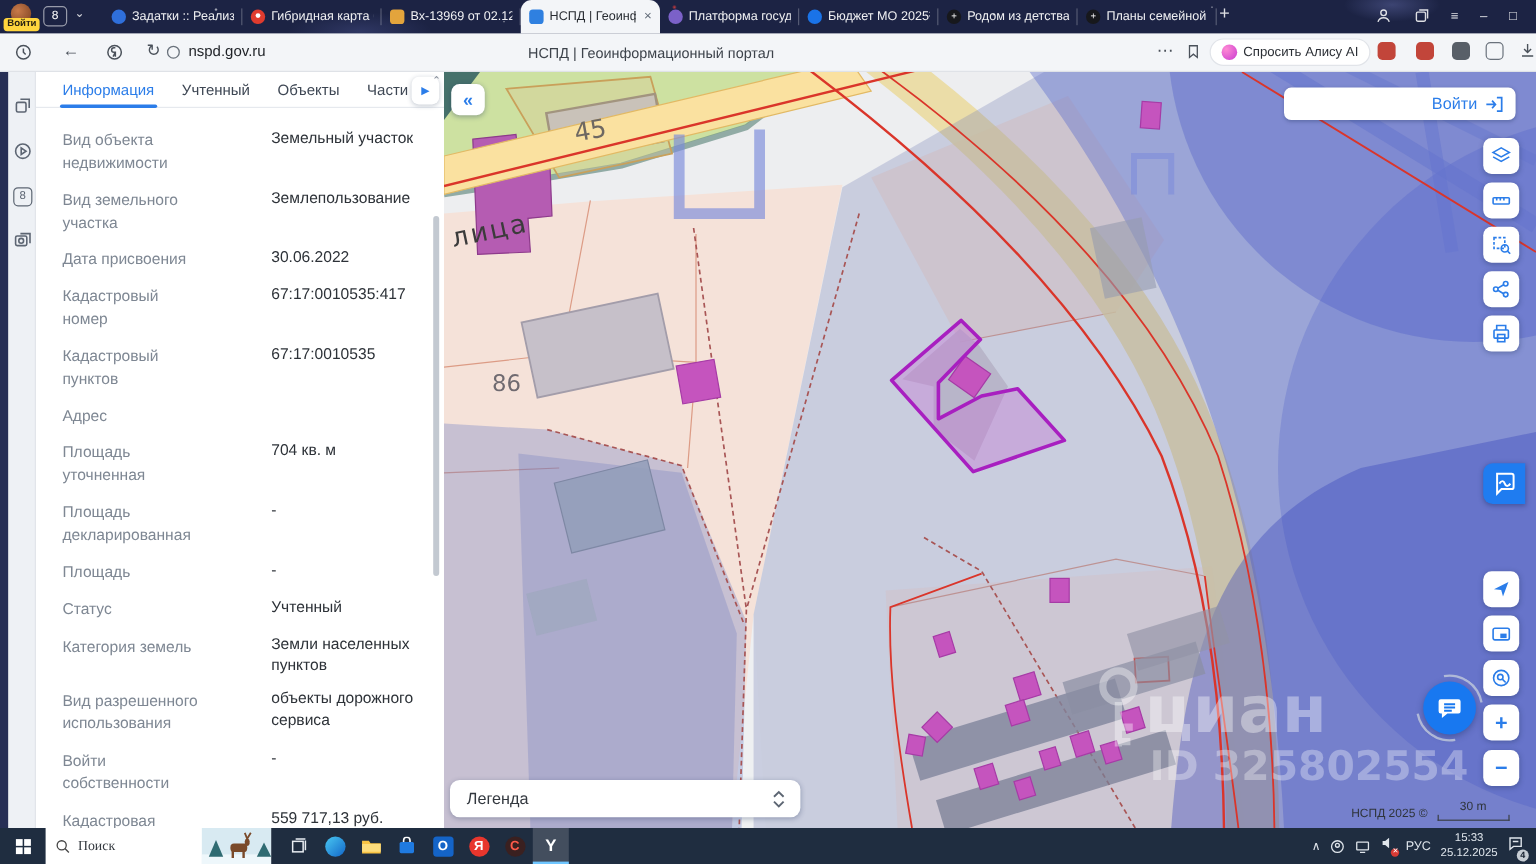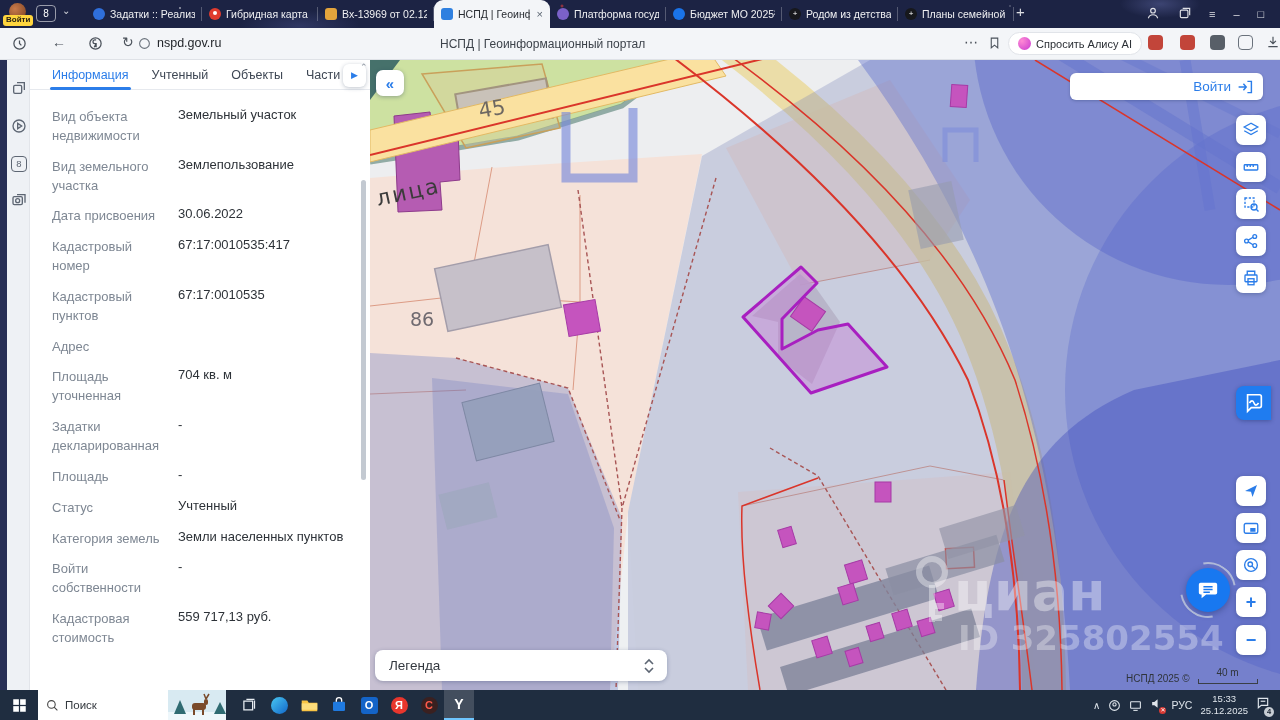--- a/index.html
+++ b/index.html
@@ -73,7 +73,7 @@
   #rows { padding:16px 14px 0 22px; display:flex; flex-direction:column; gap:10px; }
   .row { display:grid; grid-template-columns:126px 1fr; }
   .lbl { font-size:13px; color:#7e8793; line-height:1.45; padding-right:10px; padding-top:2px; }
-  .val { font-size:13px; color:#2d3238; line-height:1.38; }
+  .val { font-size:13px; color:#2d3238; line-height:1.38;margin-left:48px; }
   .collapse-link { color:#2e7ce0; font-size:12.5px; text-decoration:underline; display:inline-block; margin-top:3px; }
   .link-ch { color:#2e7ce0; font-size:9px; text-decoration:none; margin-left:6px; }
   #panel-scroll { position:absolute; left:331px; top:120px; width:5px; height:300px; background:#c3c9d1; border-radius:3px; }

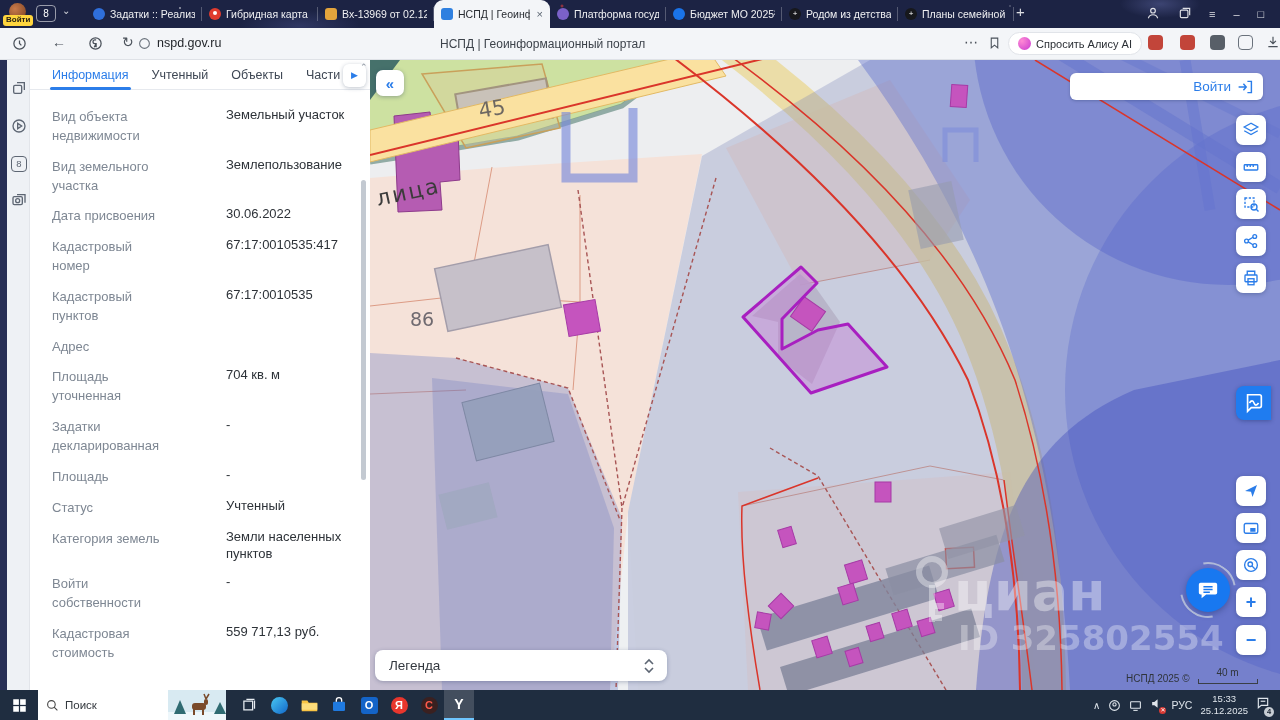--- a/index.html
+++ b/index.html
@@ -292,7 +292,7 @@
           <div class="val">704 кв. м</div>
         </div>
       <div class="row">
-          <div class="lbl">Задатки декларированная</div>
+          <div class="lbl">Площадь декларированная</div>
           <div class="val">-</div>
         </div>
       <div class="row">

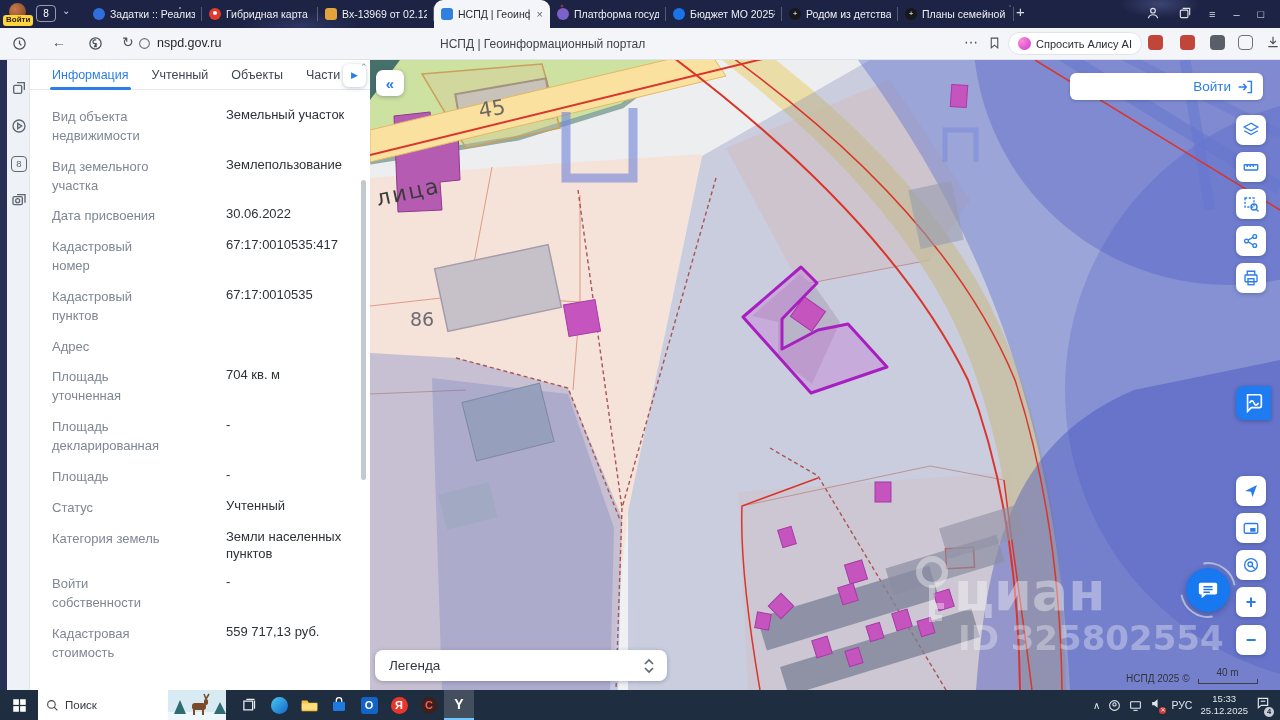--- a/index.html
+++ b/index.html
@@ -308,6 +308,10 @@
           <div class="val">Земли населенных пунктов</div>
         </div>
       <div class="row">
+          <div class="lbl">Вид разрешенного использования</div>
+          <div class="val">объекты дорожного сервиса</div>
+        </div>
+      <div class="row">
           <div class="lbl">Войти собственности</div>
           <div class="val">-</div>
         </div>

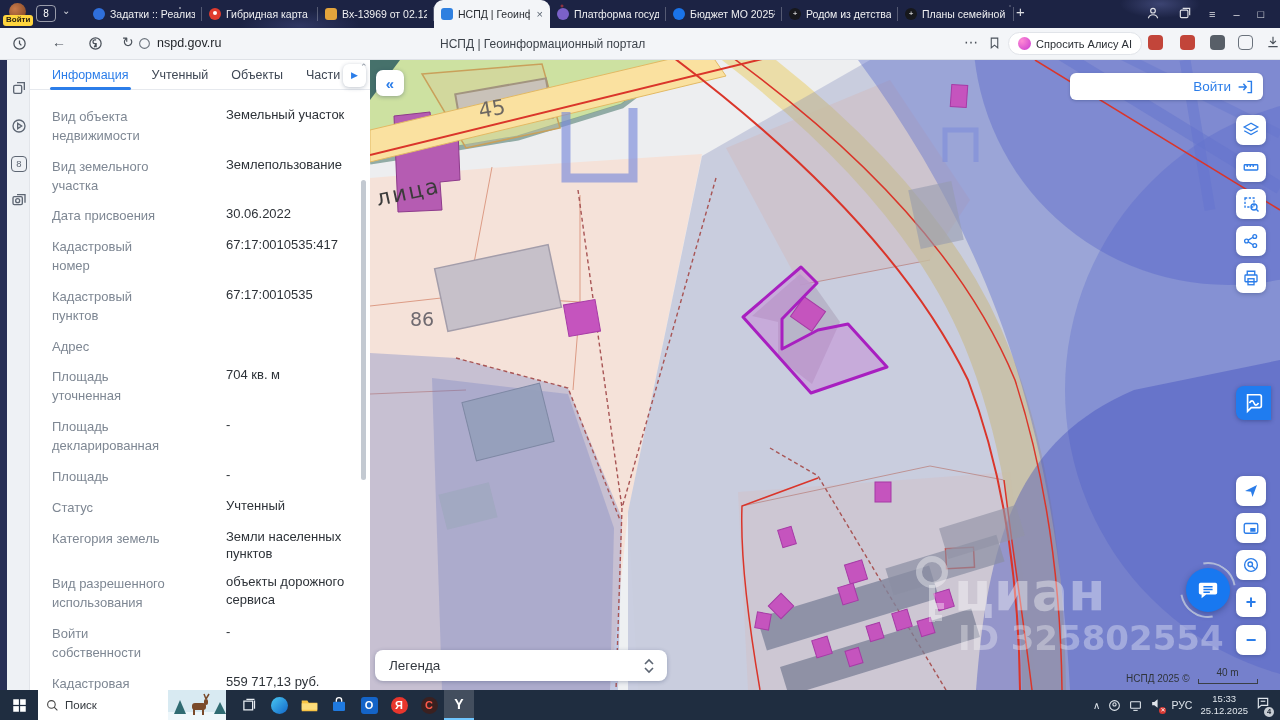--- a/index.html
+++ b/index.html
@@ -555,7 +555,7 @@
     <div id="attribution">
       <span>НСПД 2025 ©</span>
       <span class="scalebar">
-        <span>40 m</span>
+        <span>30 m</span>
         <span class="scaleline" style="display:block"></span>
       </span>
     </div>

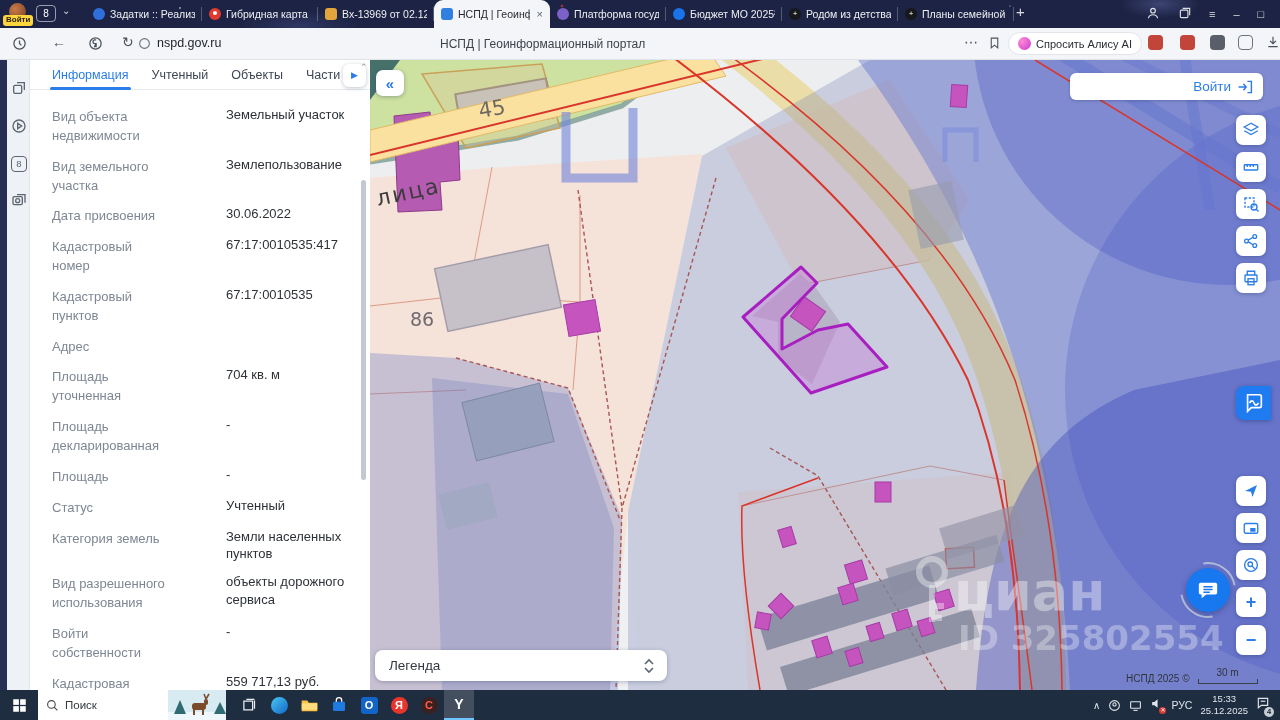--- a/index.html
+++ b/index.html
@@ -107,7 +107,7 @@
   
   #taskbar { position:absolute; left:0; top:690px; width:1280px; height:30px; background:#1f2d40; display:flex; align-items:center; }
   .tstart { width:38px; height:30px; display:flex; align-items:center; justify-content:center; }
-  #tsearch { width:188px; height:30px; background:#fff; display:flex; align-items:center; gap:6px; padding-left:8px; position:relative; overflow:hidden; }
+  #tsearch { width:188px; height:30px; background:#fff; display:flex; align-items:center; gap:6px; padding-left:8px; position:relative; overflow:hidden;font-family:Liberation Serif, serif; }
   #tsearch .ph { font-size:11.5px; color:#34393f; }
   #deer { position:absolute; right:0; top:0; width:58px; height:30px; }
   .ticon { width:30px; height:30px; display:flex; align-items:center; justify-content:center; position:relative; }

